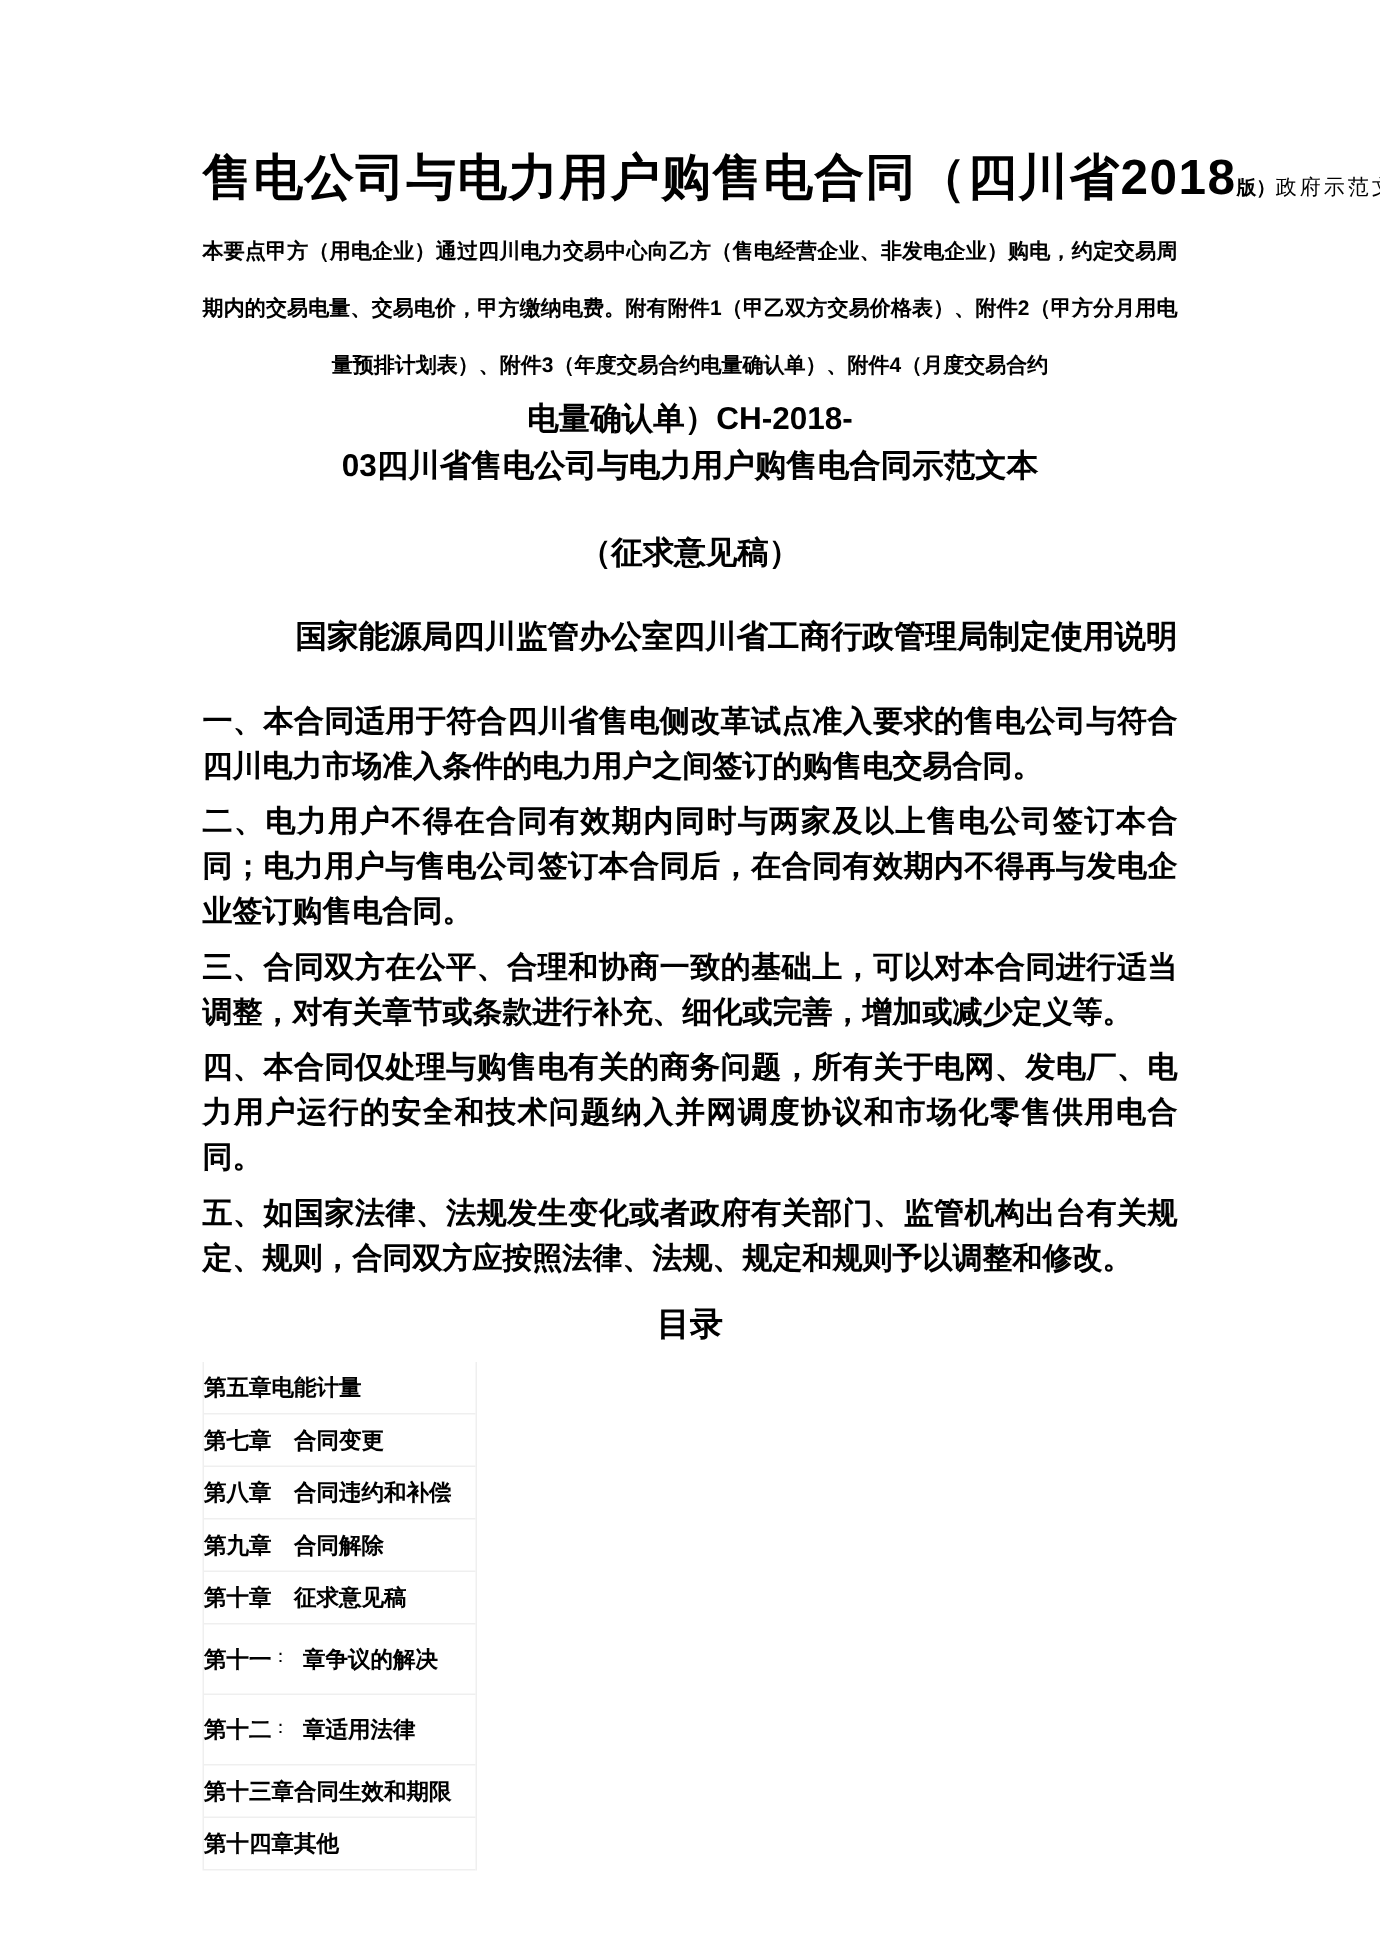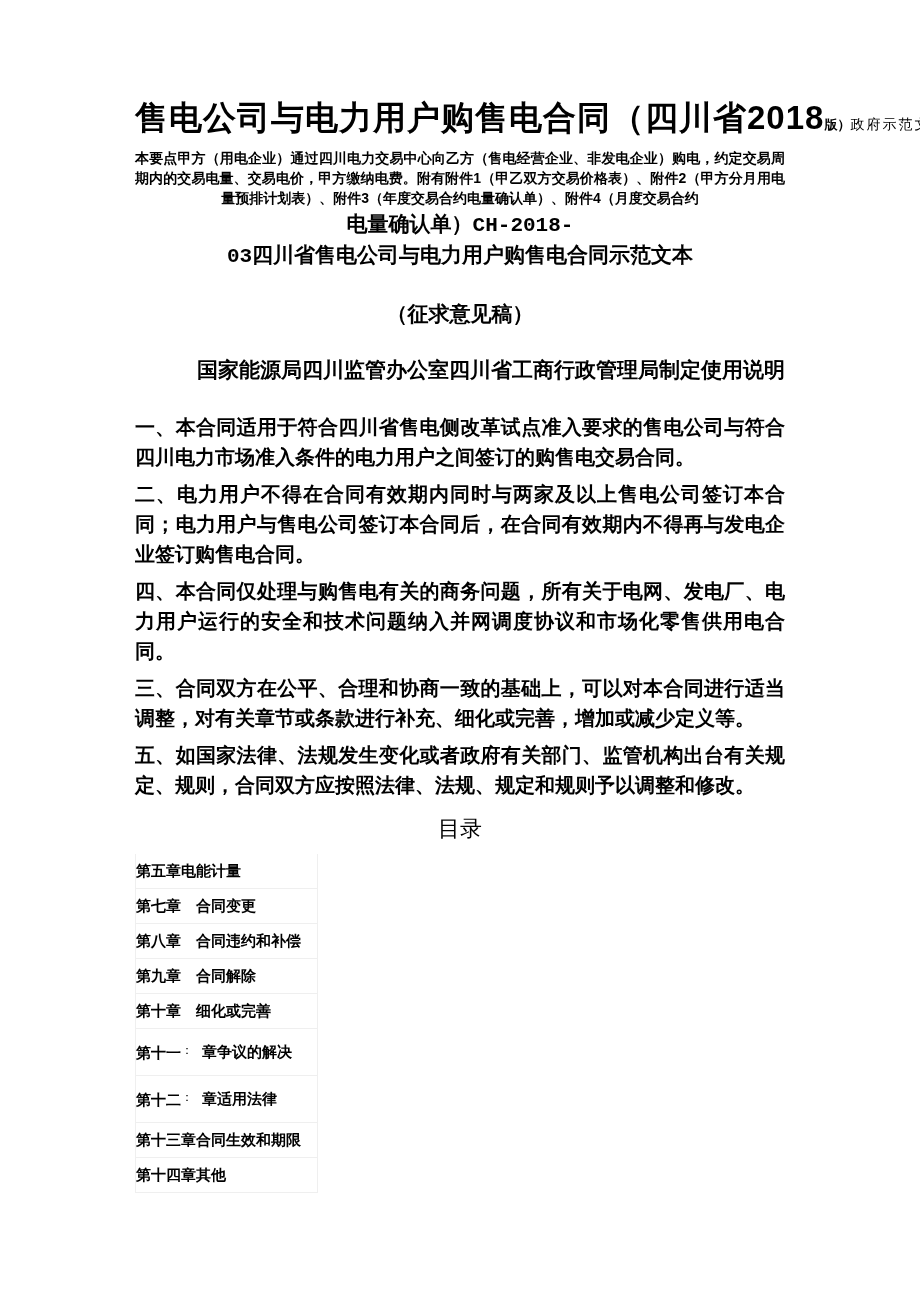--- a/index.html
+++ b/index.html
@@ -42,7 +42,7 @@
   .intro {
     margin: 7px 0 0 0;
     font-size: 14px;
-    line-height: 20px;
+    line-height: 38px;
     font-weight: 600;
     text-align: justify;
     text-align-last: center;

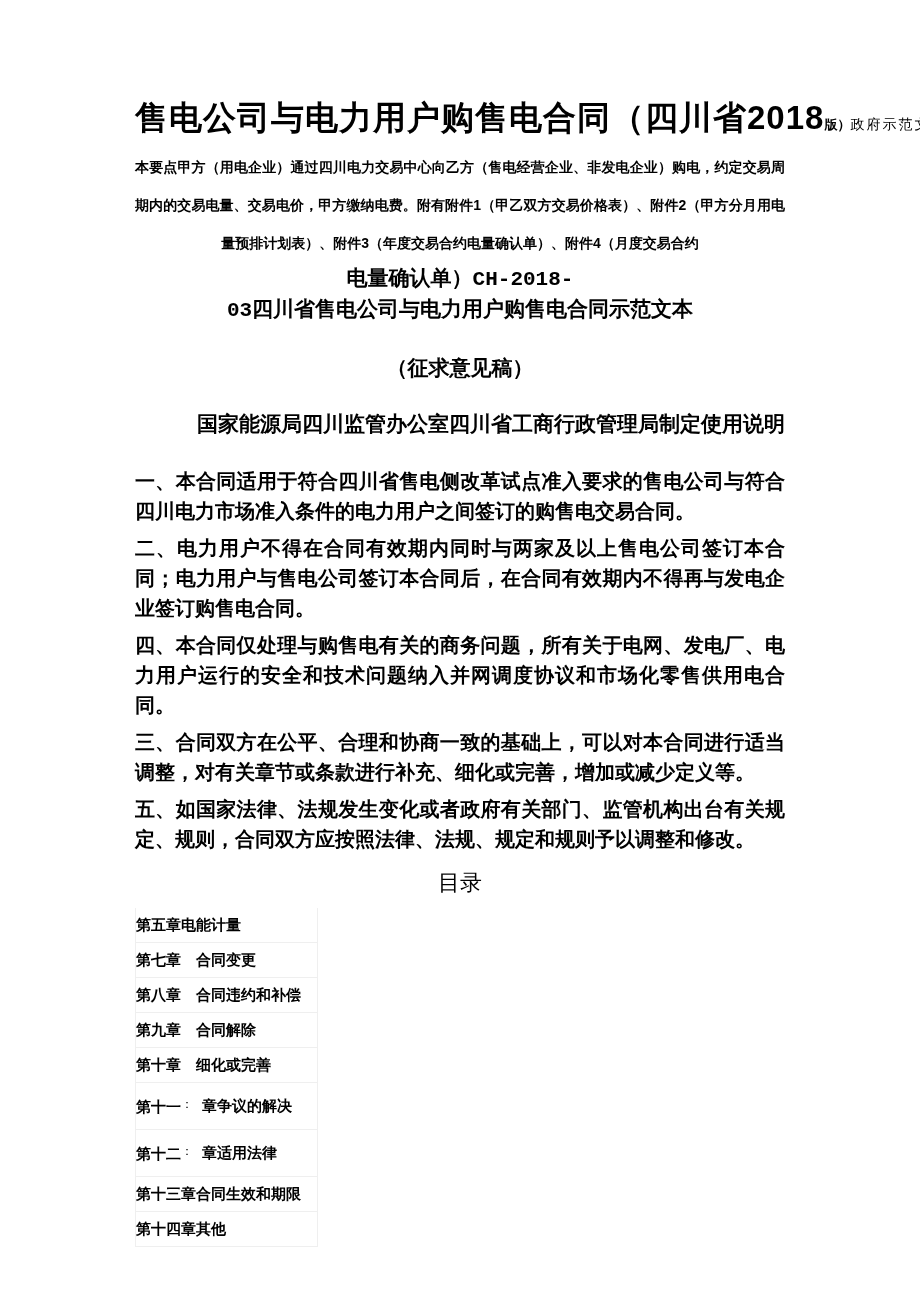--- a/index.html
+++ b/index.html
@@ -54,7 +54,6 @@
     font-size: 21px;
     font-weight: 700;
     line-height: 31px;
-    font-family: Liberation Mono, monospace;
   }
   .draft {
     margin-top: 28px;

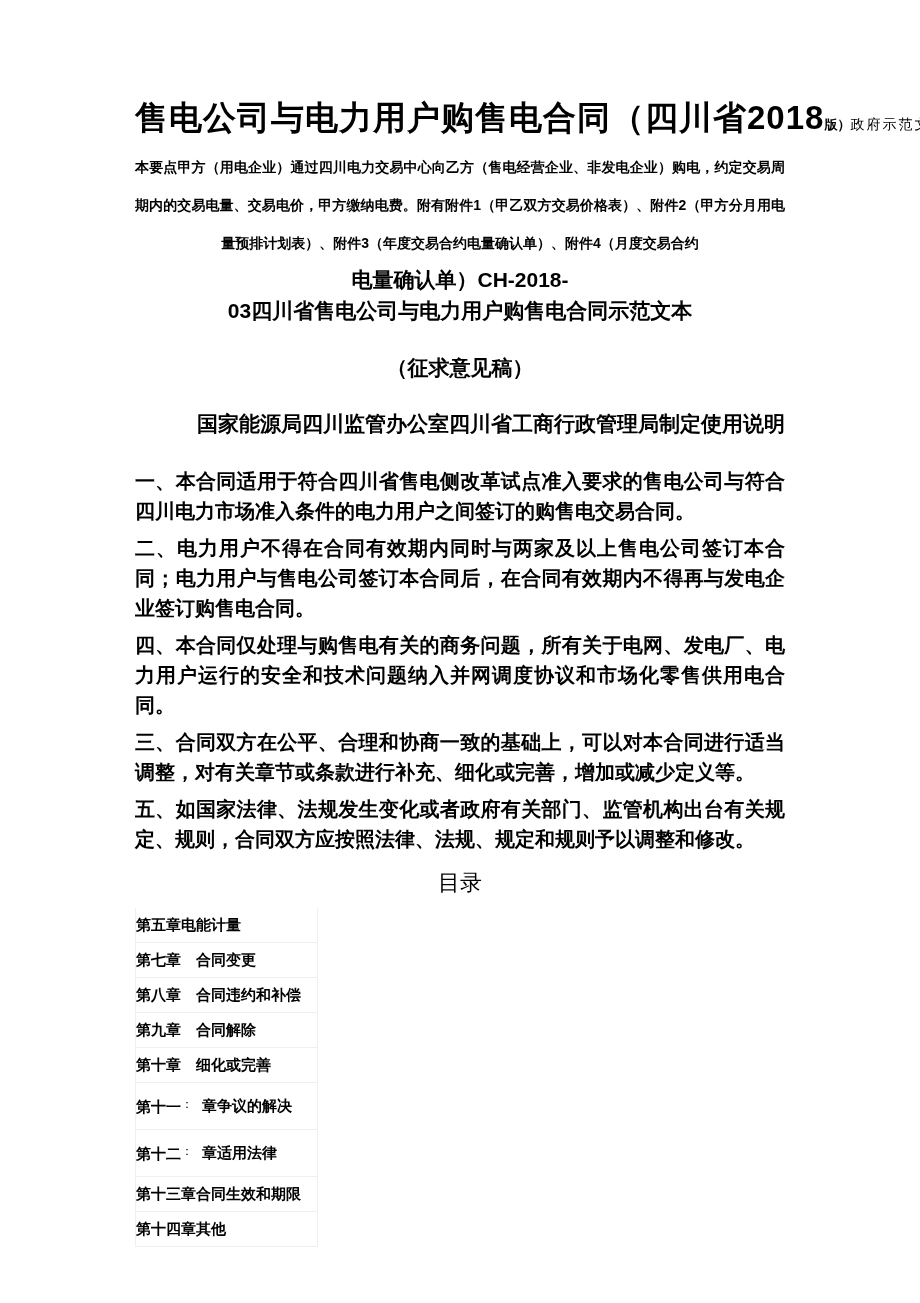--- a/index.html
+++ b/index.html
@@ -139,8 +139,8 @@
 
   <p class="note first">一、本合同适用于符合四川省售电侧改革试点准入要求的售电公司与符合四川电力市场准入条件的电力用户之间签订的购售电交易合同。</p>
   <p class="note">二、电力用户不得在合同有效期内同时与两家及以上售电公司签订本合同；电力用户与售电公司签订本合同后，在合同有效期内不得再与发电企业签订购售电合同。</p>
+  <p class="note">三、合同双方在公平、合理和协商一致的基础上，可以对本合同进行适当调整，对有关章节或条款进行补充、细化或完善，增加或减少定义等。</p>
   <p class="note">四、本合同仅处理与购售电有关的商务问题，所有关于电网、发电厂、电力用户运行的安全和技术问题纳入并网调度协议和市场化零售供用电合同。</p>
-  <p class="note">三、合同双方在公平、合理和协商一致的基础上，可以对本合同进行适当调整，对有关章节或条款进行补充、细化或完善，增加或减少定义等。</p>
   <p class="note">五、如国家法律、法规发生变化或者政府有关部门、监管机构出台有关规定、规则，合同双方应按照法律、法规、规定和规则予以调整和修改。</p>
 
   <div class="toc-head">目录</div>

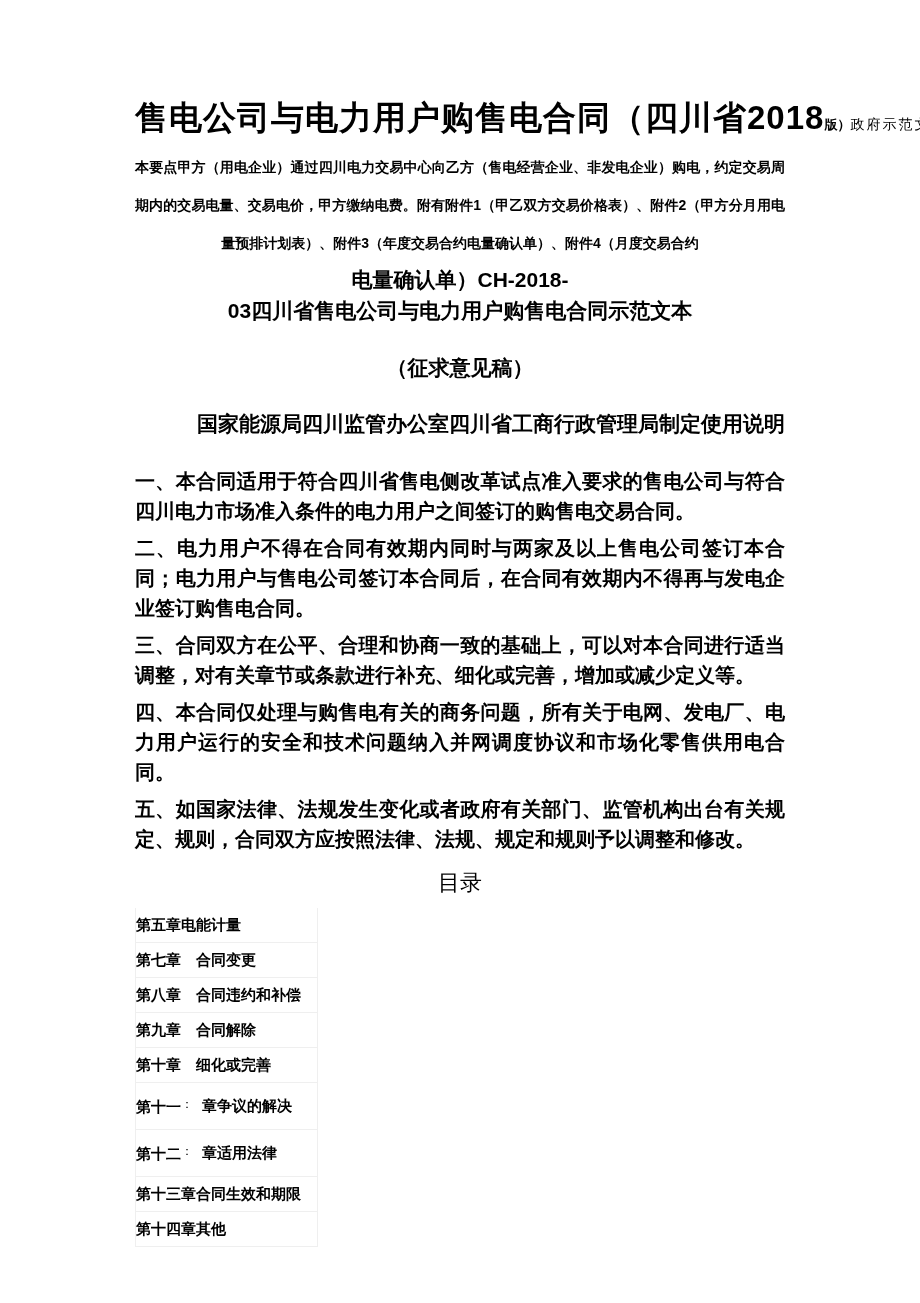--- a/index.html
+++ b/index.html
@@ -82,7 +82,7 @@
     margin-top: 14px;
     text-align: center;
     font-size: 22px;
-    font-weight: 400;
+    font-weight: 700;
   }
   .toc-line1 {
     margin-top: 26px;

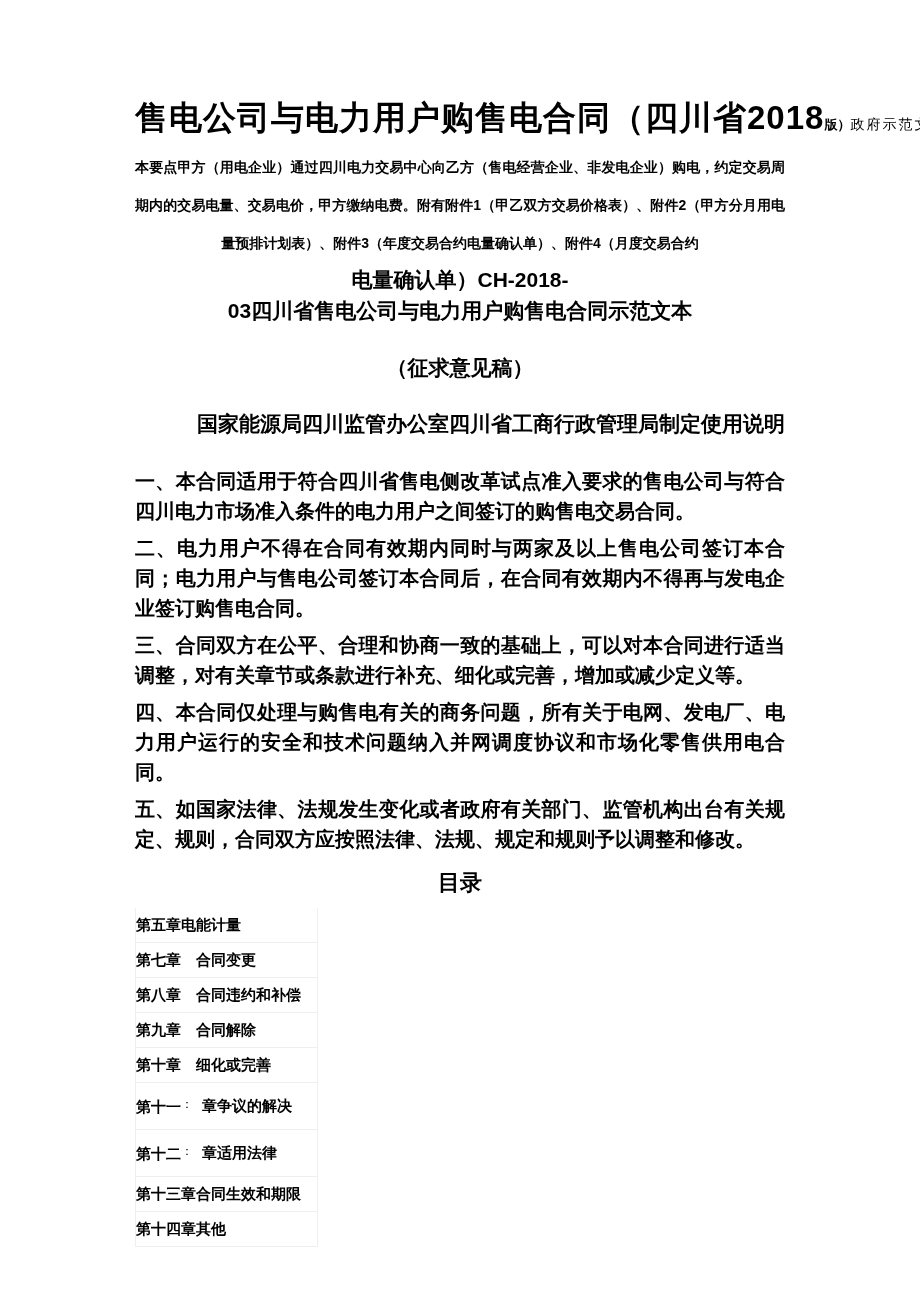--- a/index.html
+++ b/index.html
@@ -160,7 +160,7 @@
       <span>第九章　合同解除</span>
     </div>
     <div class="toc-row">
-      <span>第十章　细化或完善</span>
+      <span>第十章　征求意见稿</span>
     </div>
     <div class="toc-row tall">
       <span class="num-block">

